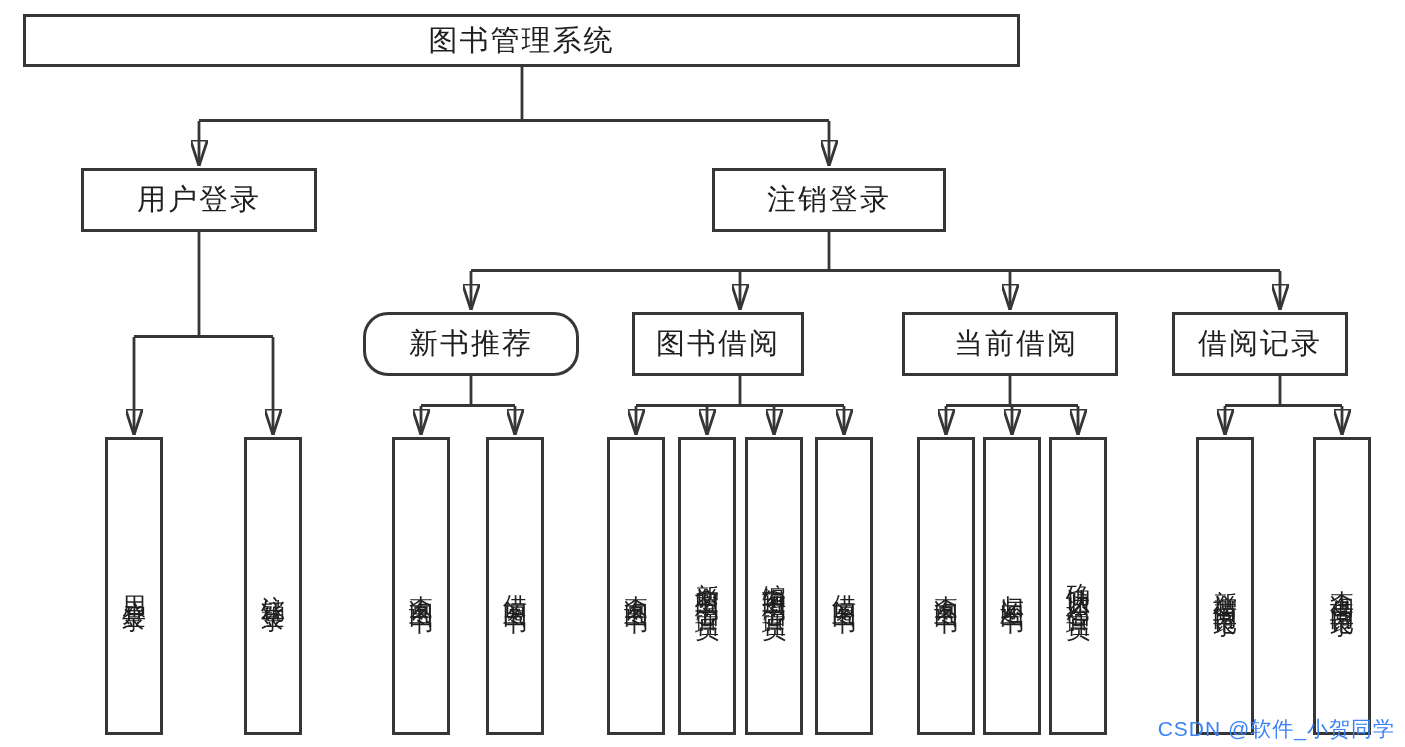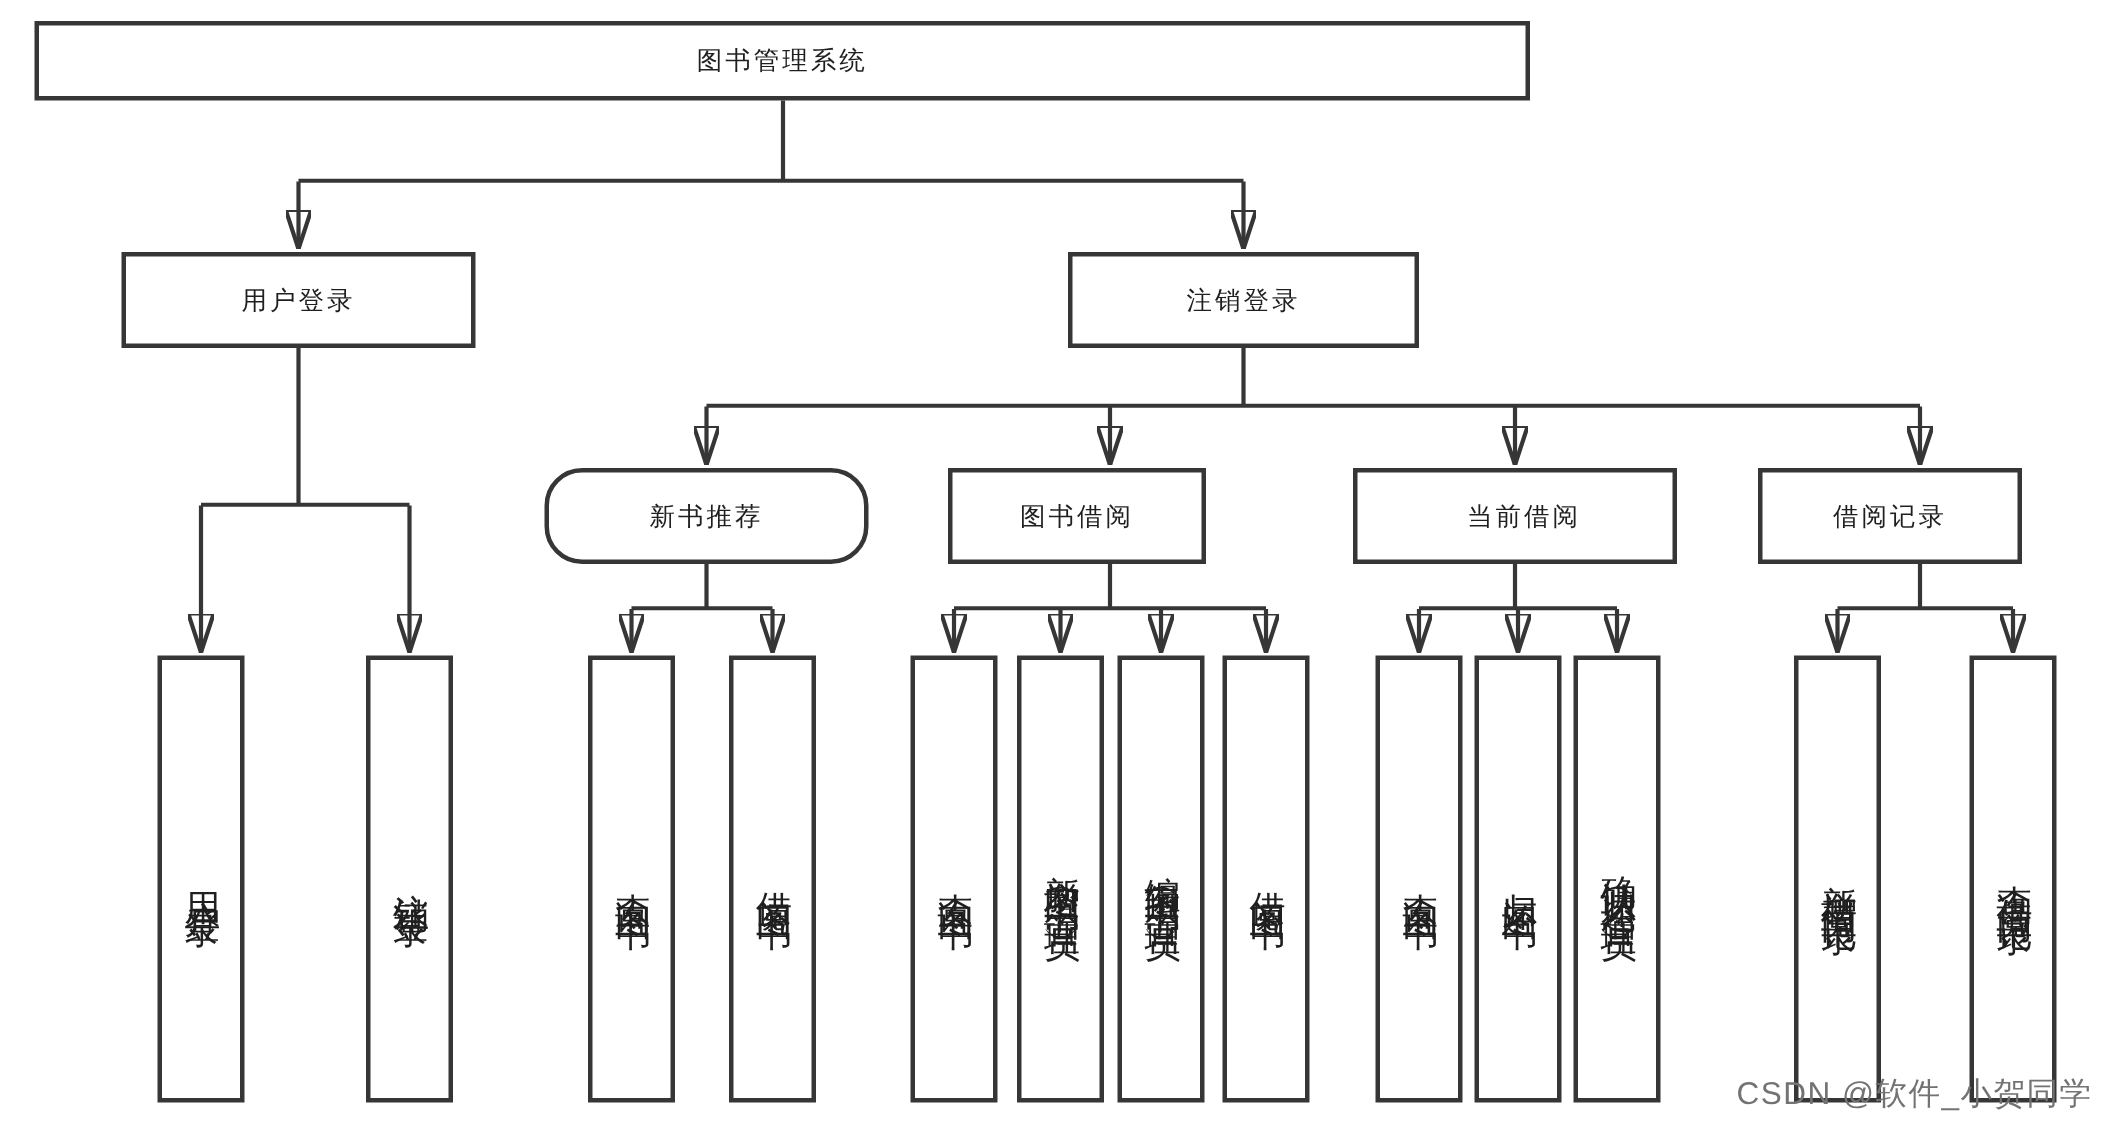--- a/index.html
+++ b/index.html
@@ -31,7 +31,7 @@
     justify-content: center;
     color: #1f1f1f;
   }
-  .hbox { font-size: 17px; letter-spacing: 2px; }
+  .hbox { font-size: 29px; letter-spacing: 2px; }
   .vbox { font-size: 24px; }
   .vbox .vtext {
     writing-mode: vertical-rl;

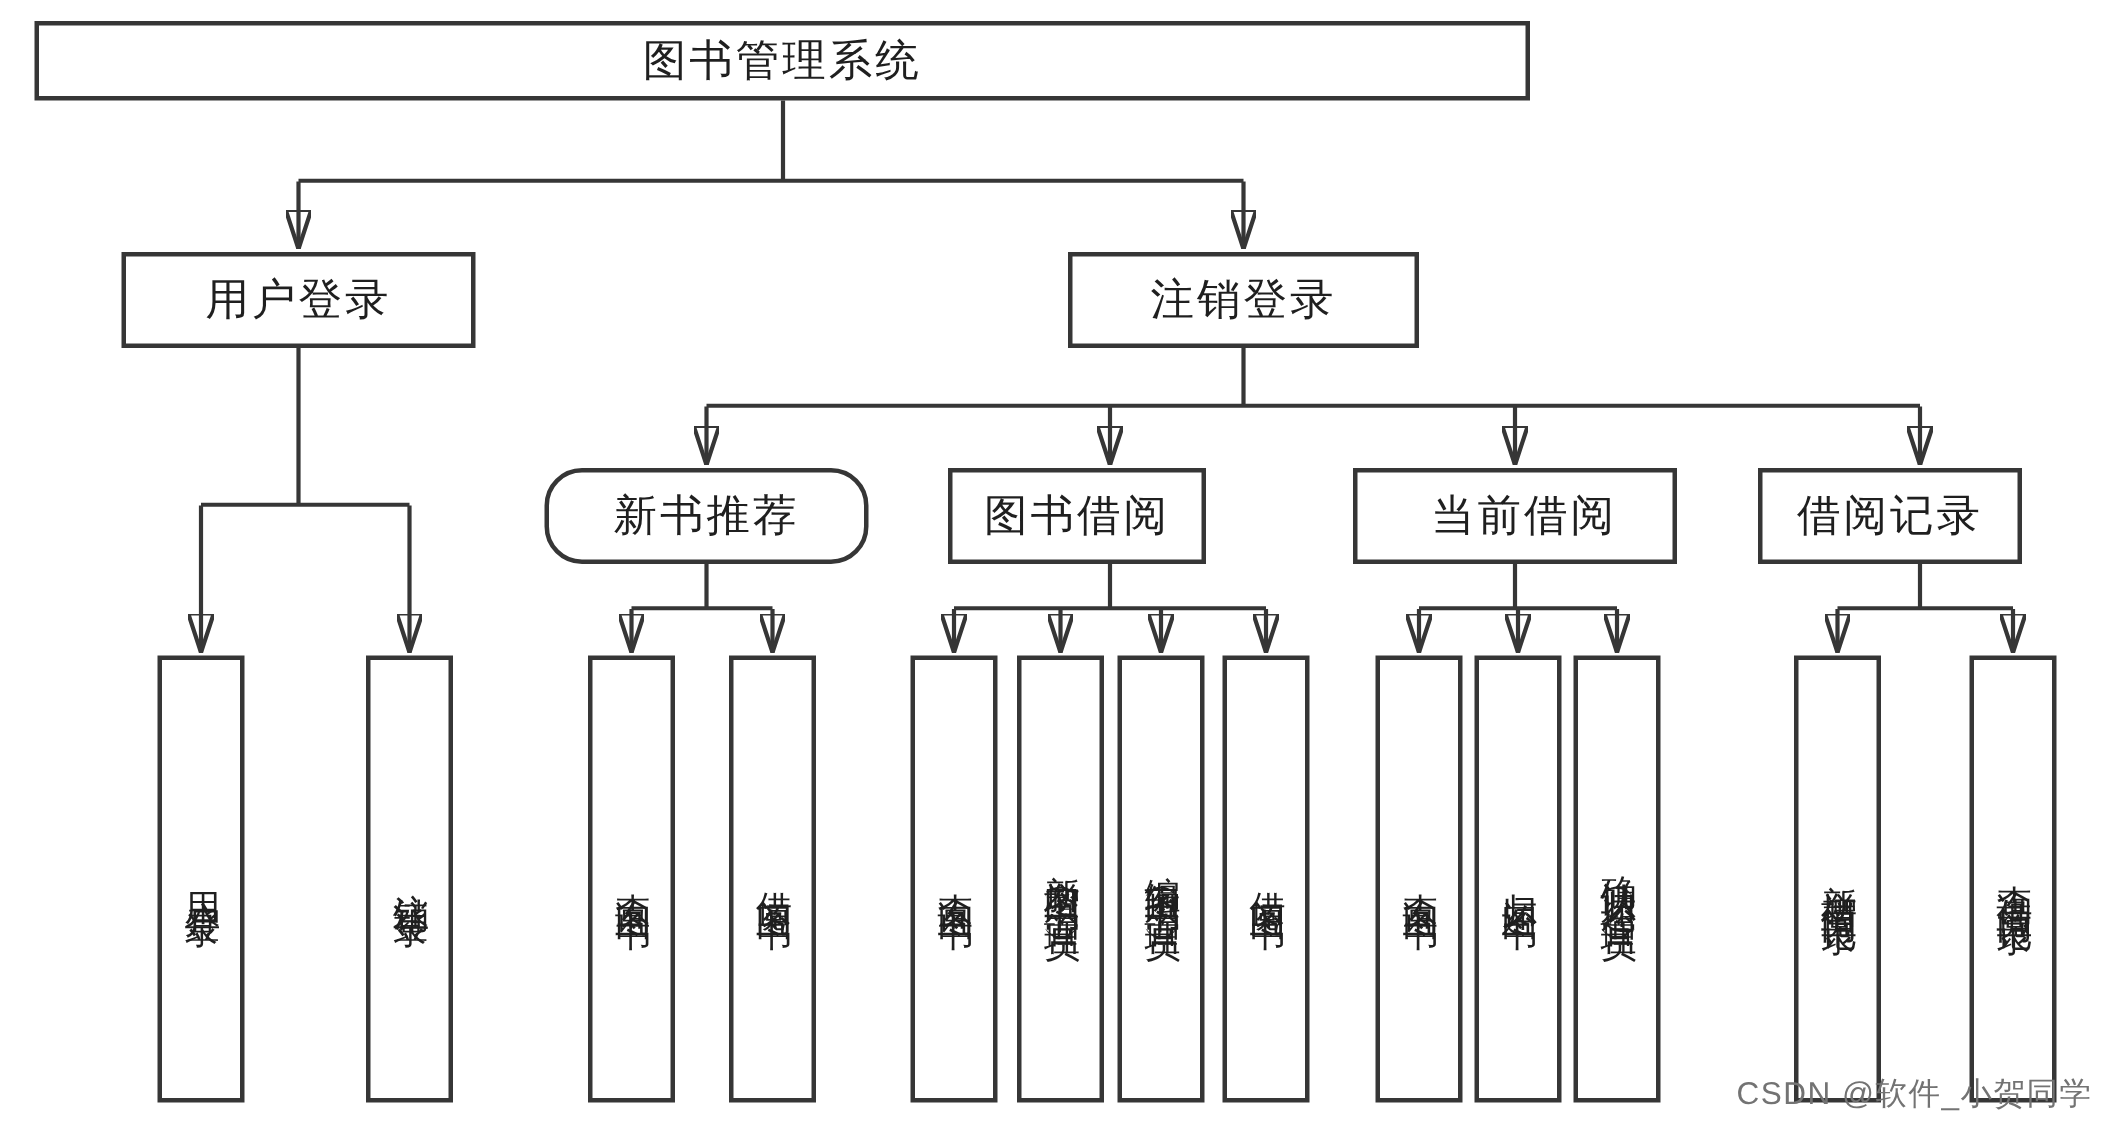--- a/index.html
+++ b/index.html
@@ -43,7 +43,7 @@
     right: 10px;
     top: 715px;
     font-size: 21px;
-    color: #737373;
+    color: #3b82f6;
     letter-spacing: 1px;
     white-space: nowrap;
   }

